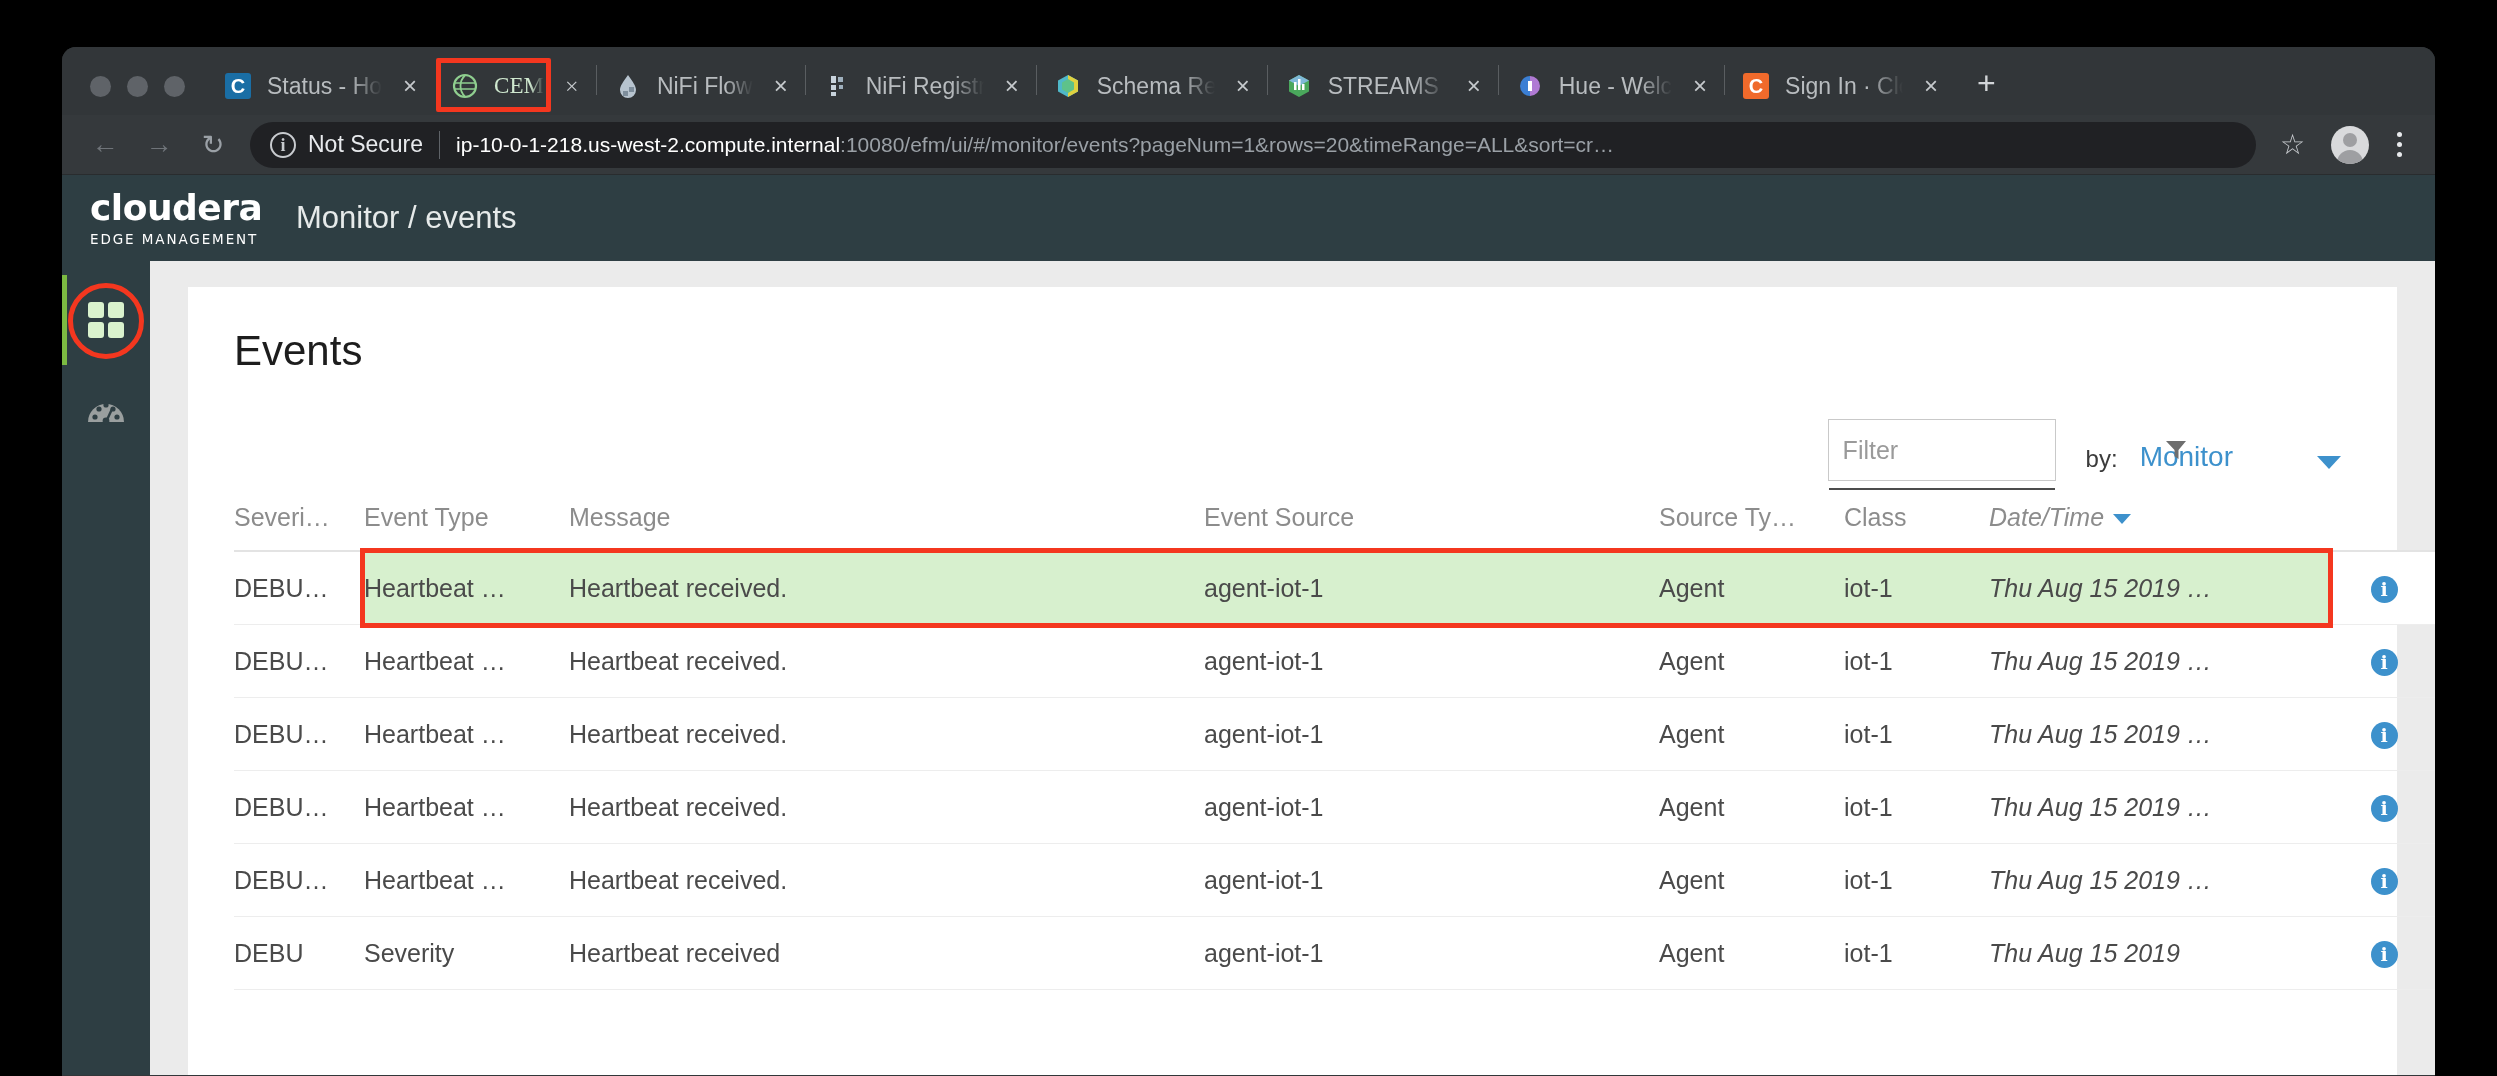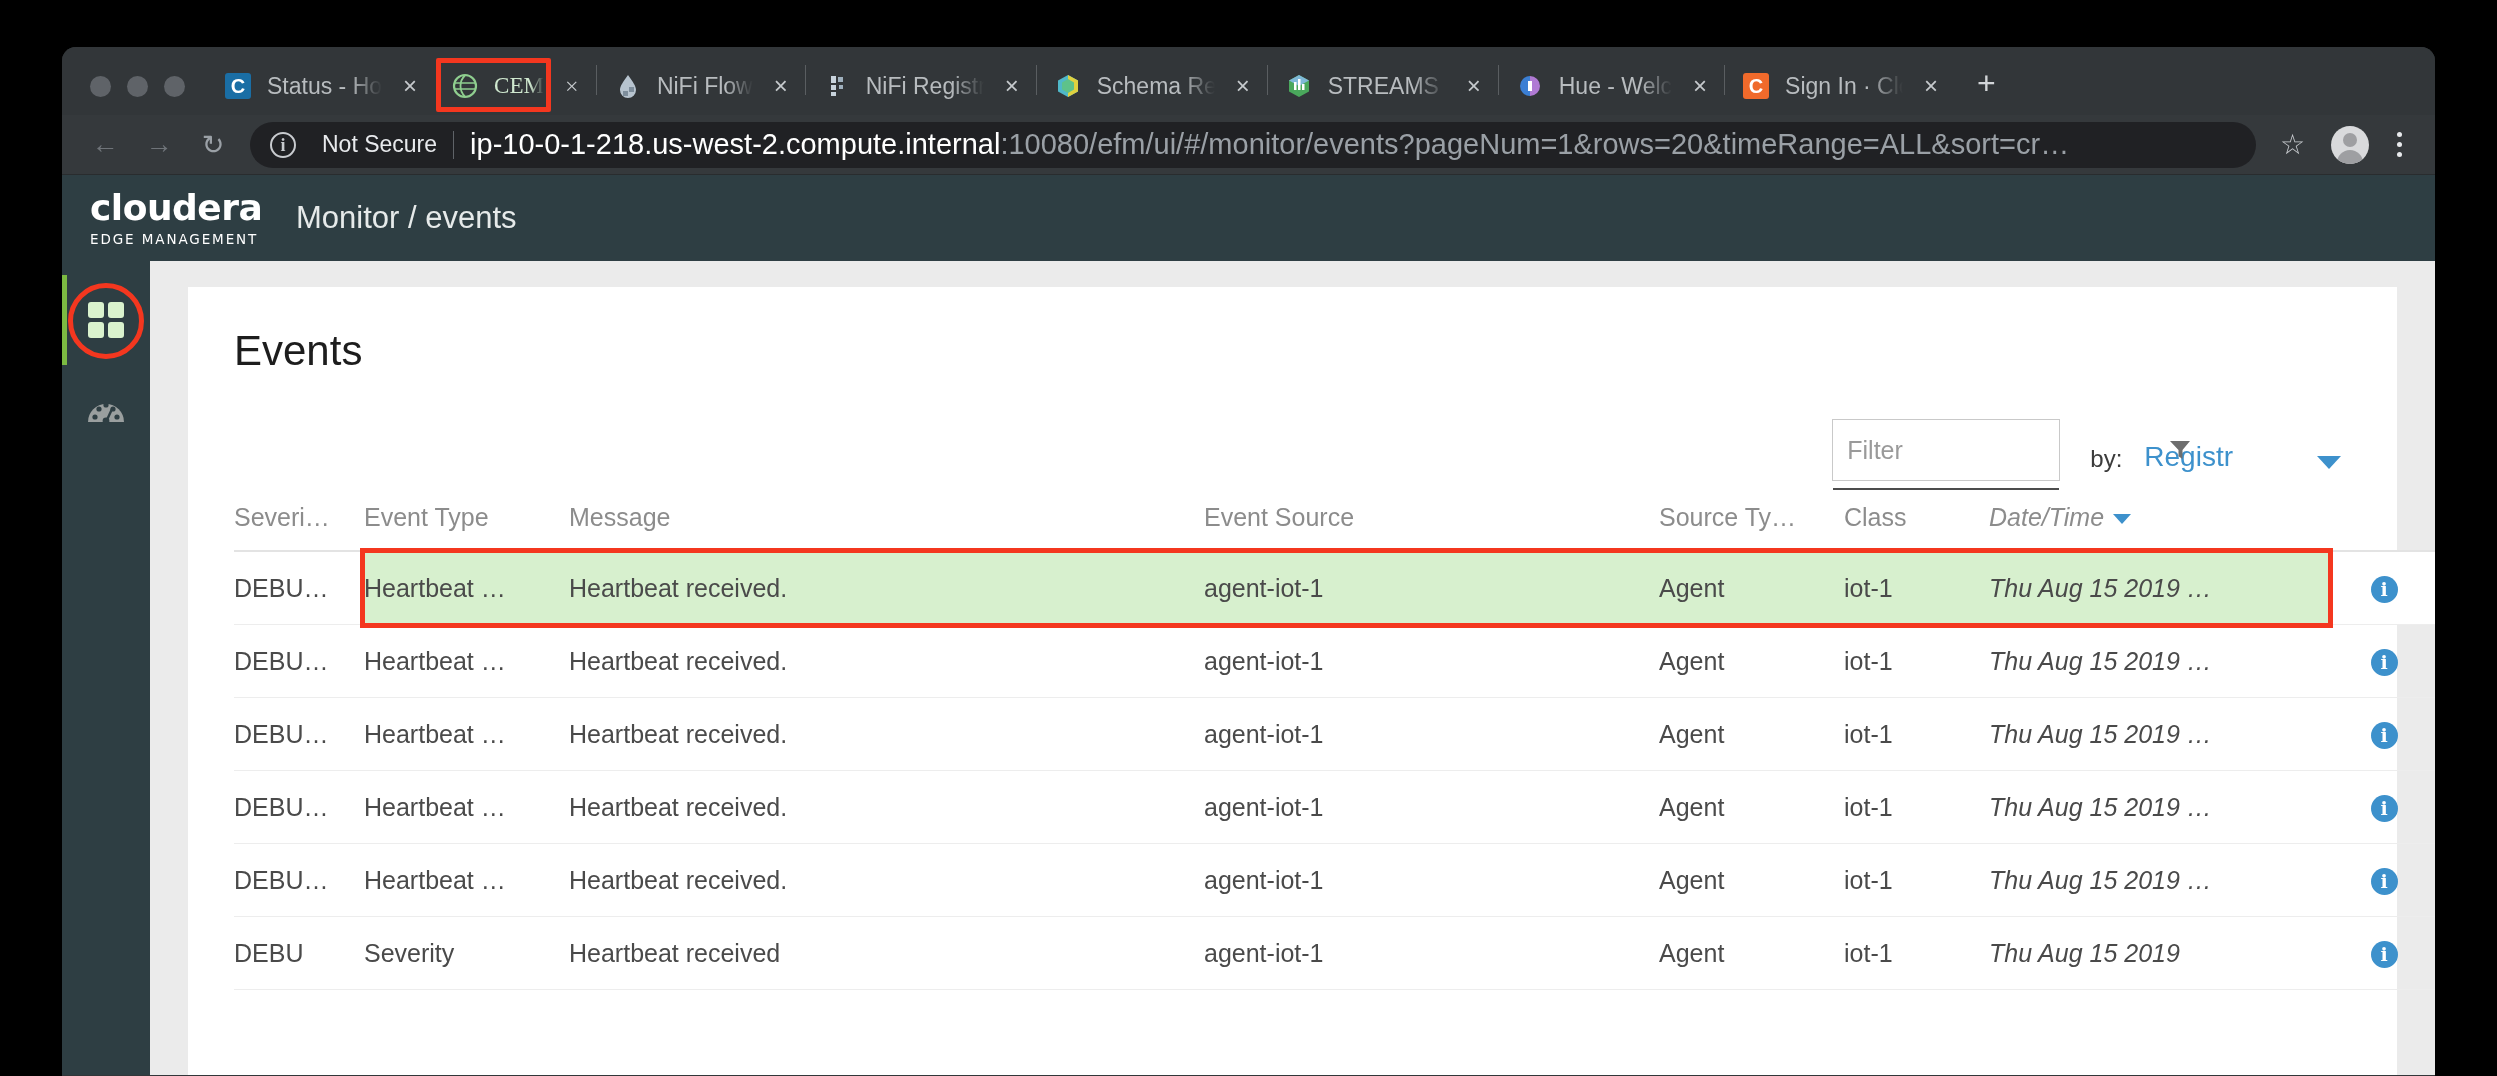--- a/index.html
+++ b/index.html
@@ -157,7 +157,7 @@
   #security-text {
     color: #e8eaed;
     font-size: 23px;
-    margin-left: 26px;
+    margin-left: 12px;
     white-space: nowrap;
   }
   #omnibox-divider {

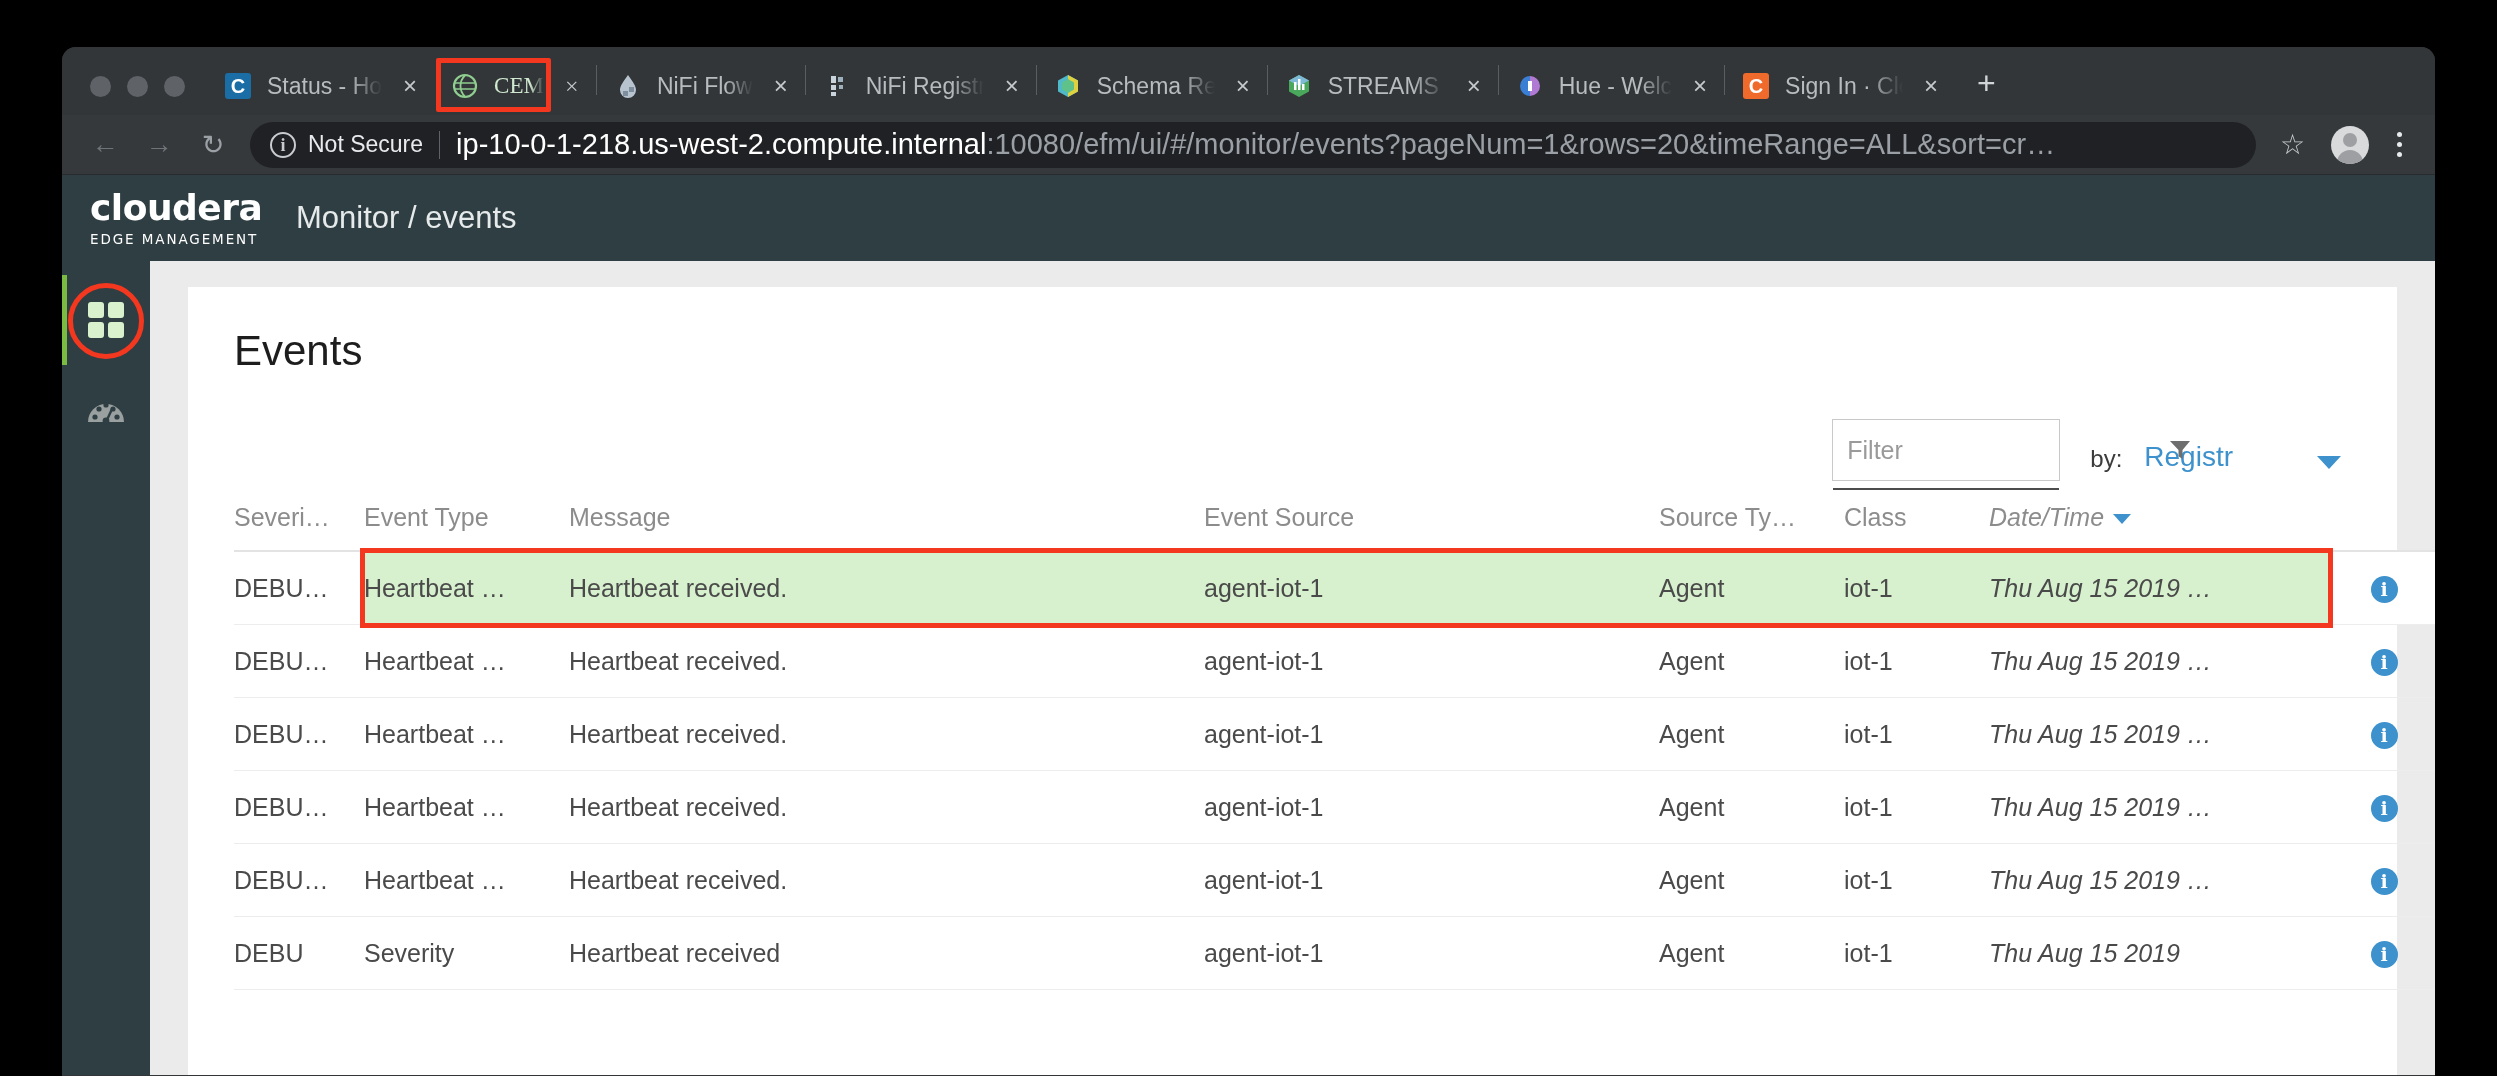--- a/index.html
+++ b/index.html
@@ -167,7 +167,7 @@
     flex: 0 0 1px;
   }
   #url-text {
-    font-size: 29px;
+    font-size: 21px;
     white-space: nowrap;
     overflow: hidden;
     color: #9aa0a6;

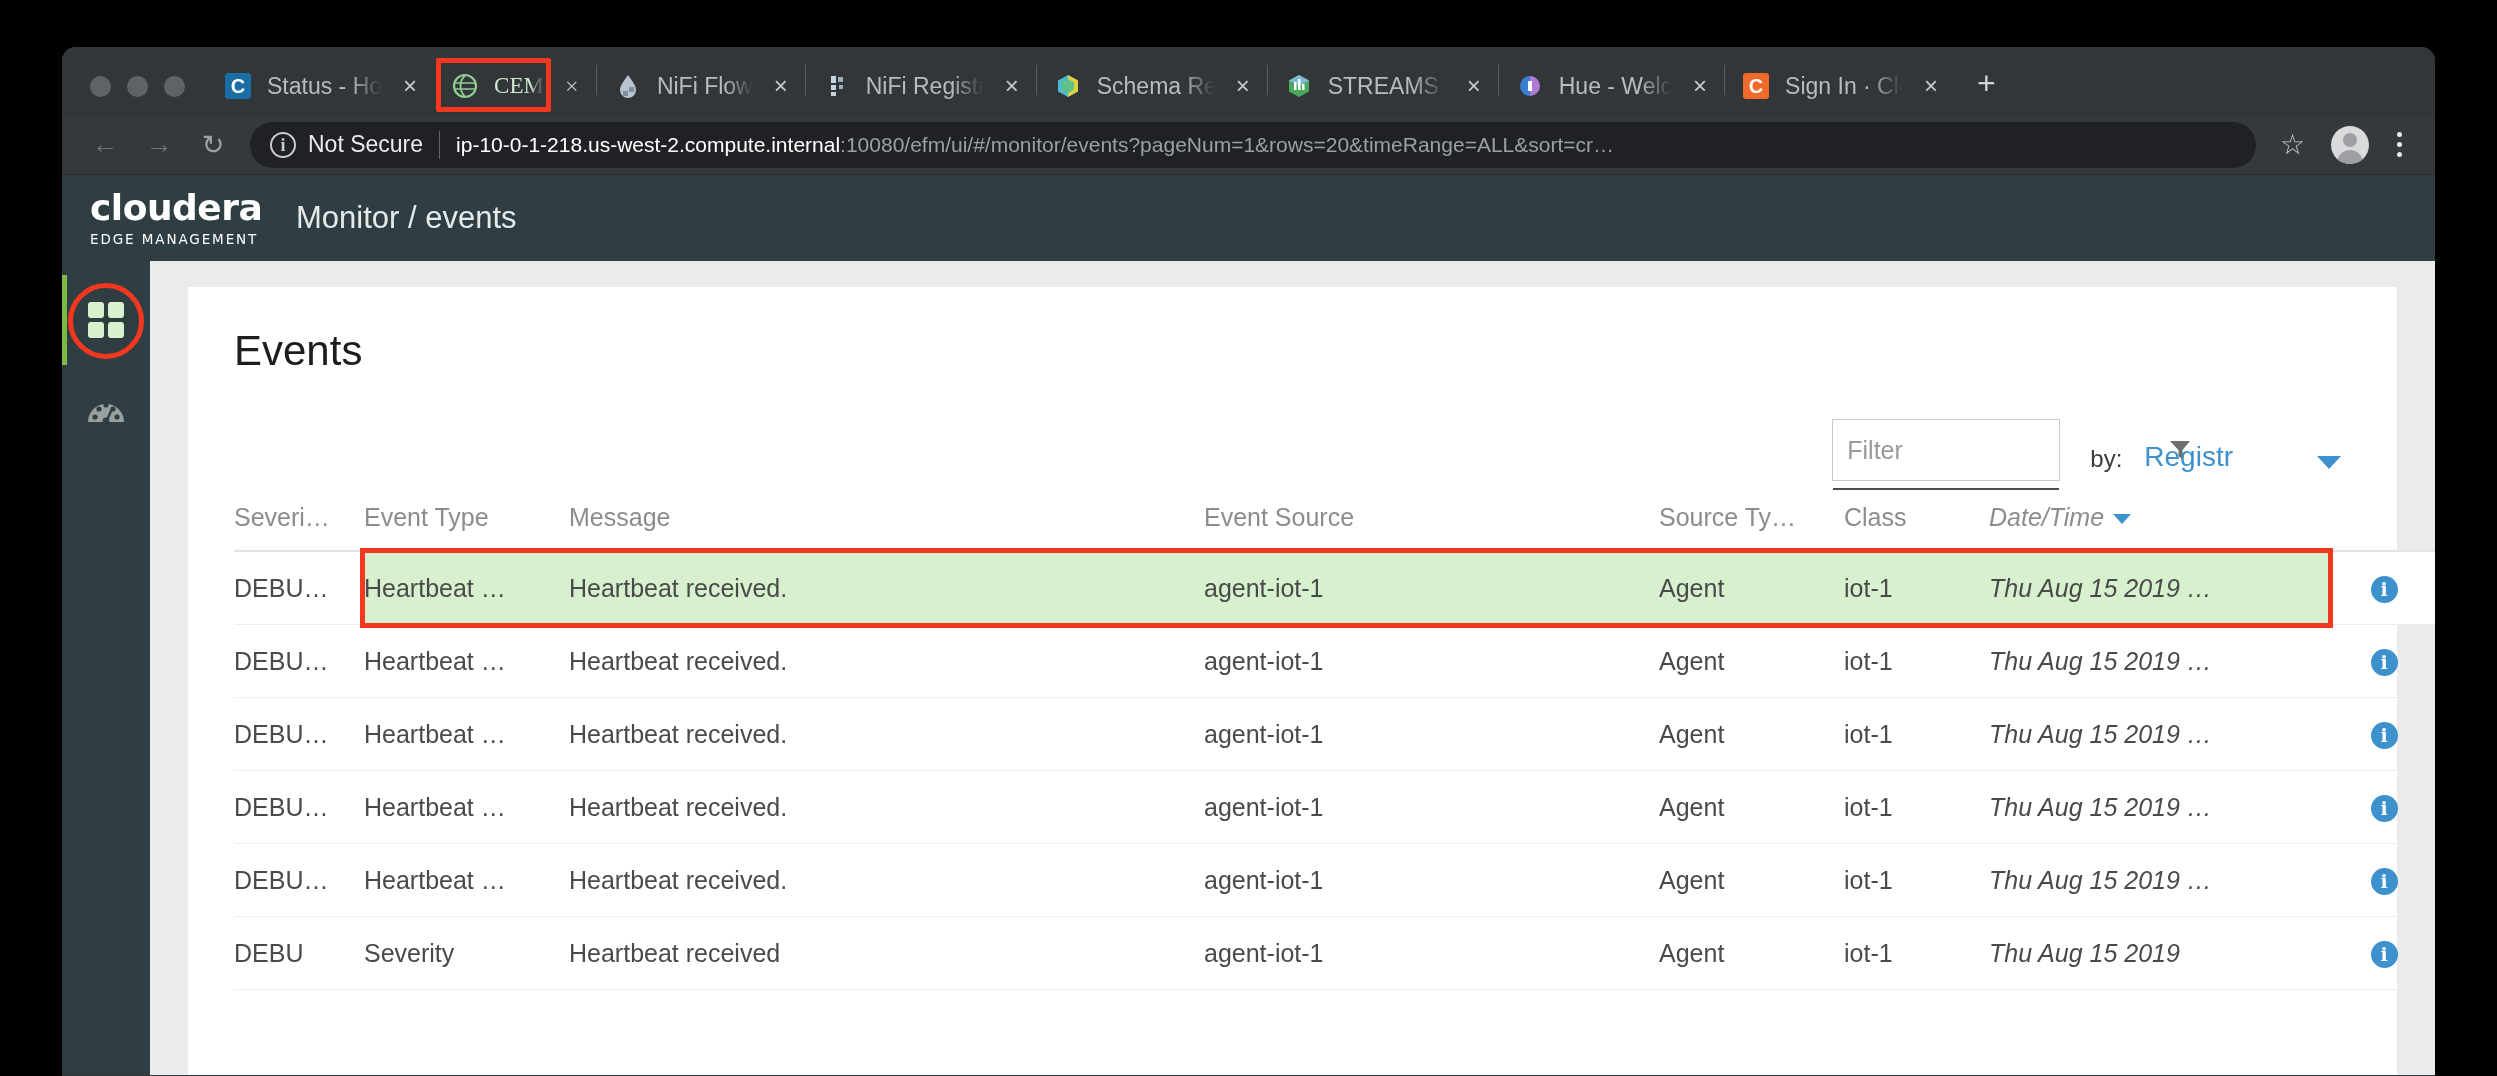--- a/index.html
+++ b/index.html
@@ -619,7 +619,7 @@
               </span>
             </div>
             <span id="by-label">by:</span>
-            <span id="sort-field">Registr</span>
+            <span id="sort-field">Monitor</span>
             <span id="sort-caret"></span>
           </div>
 

